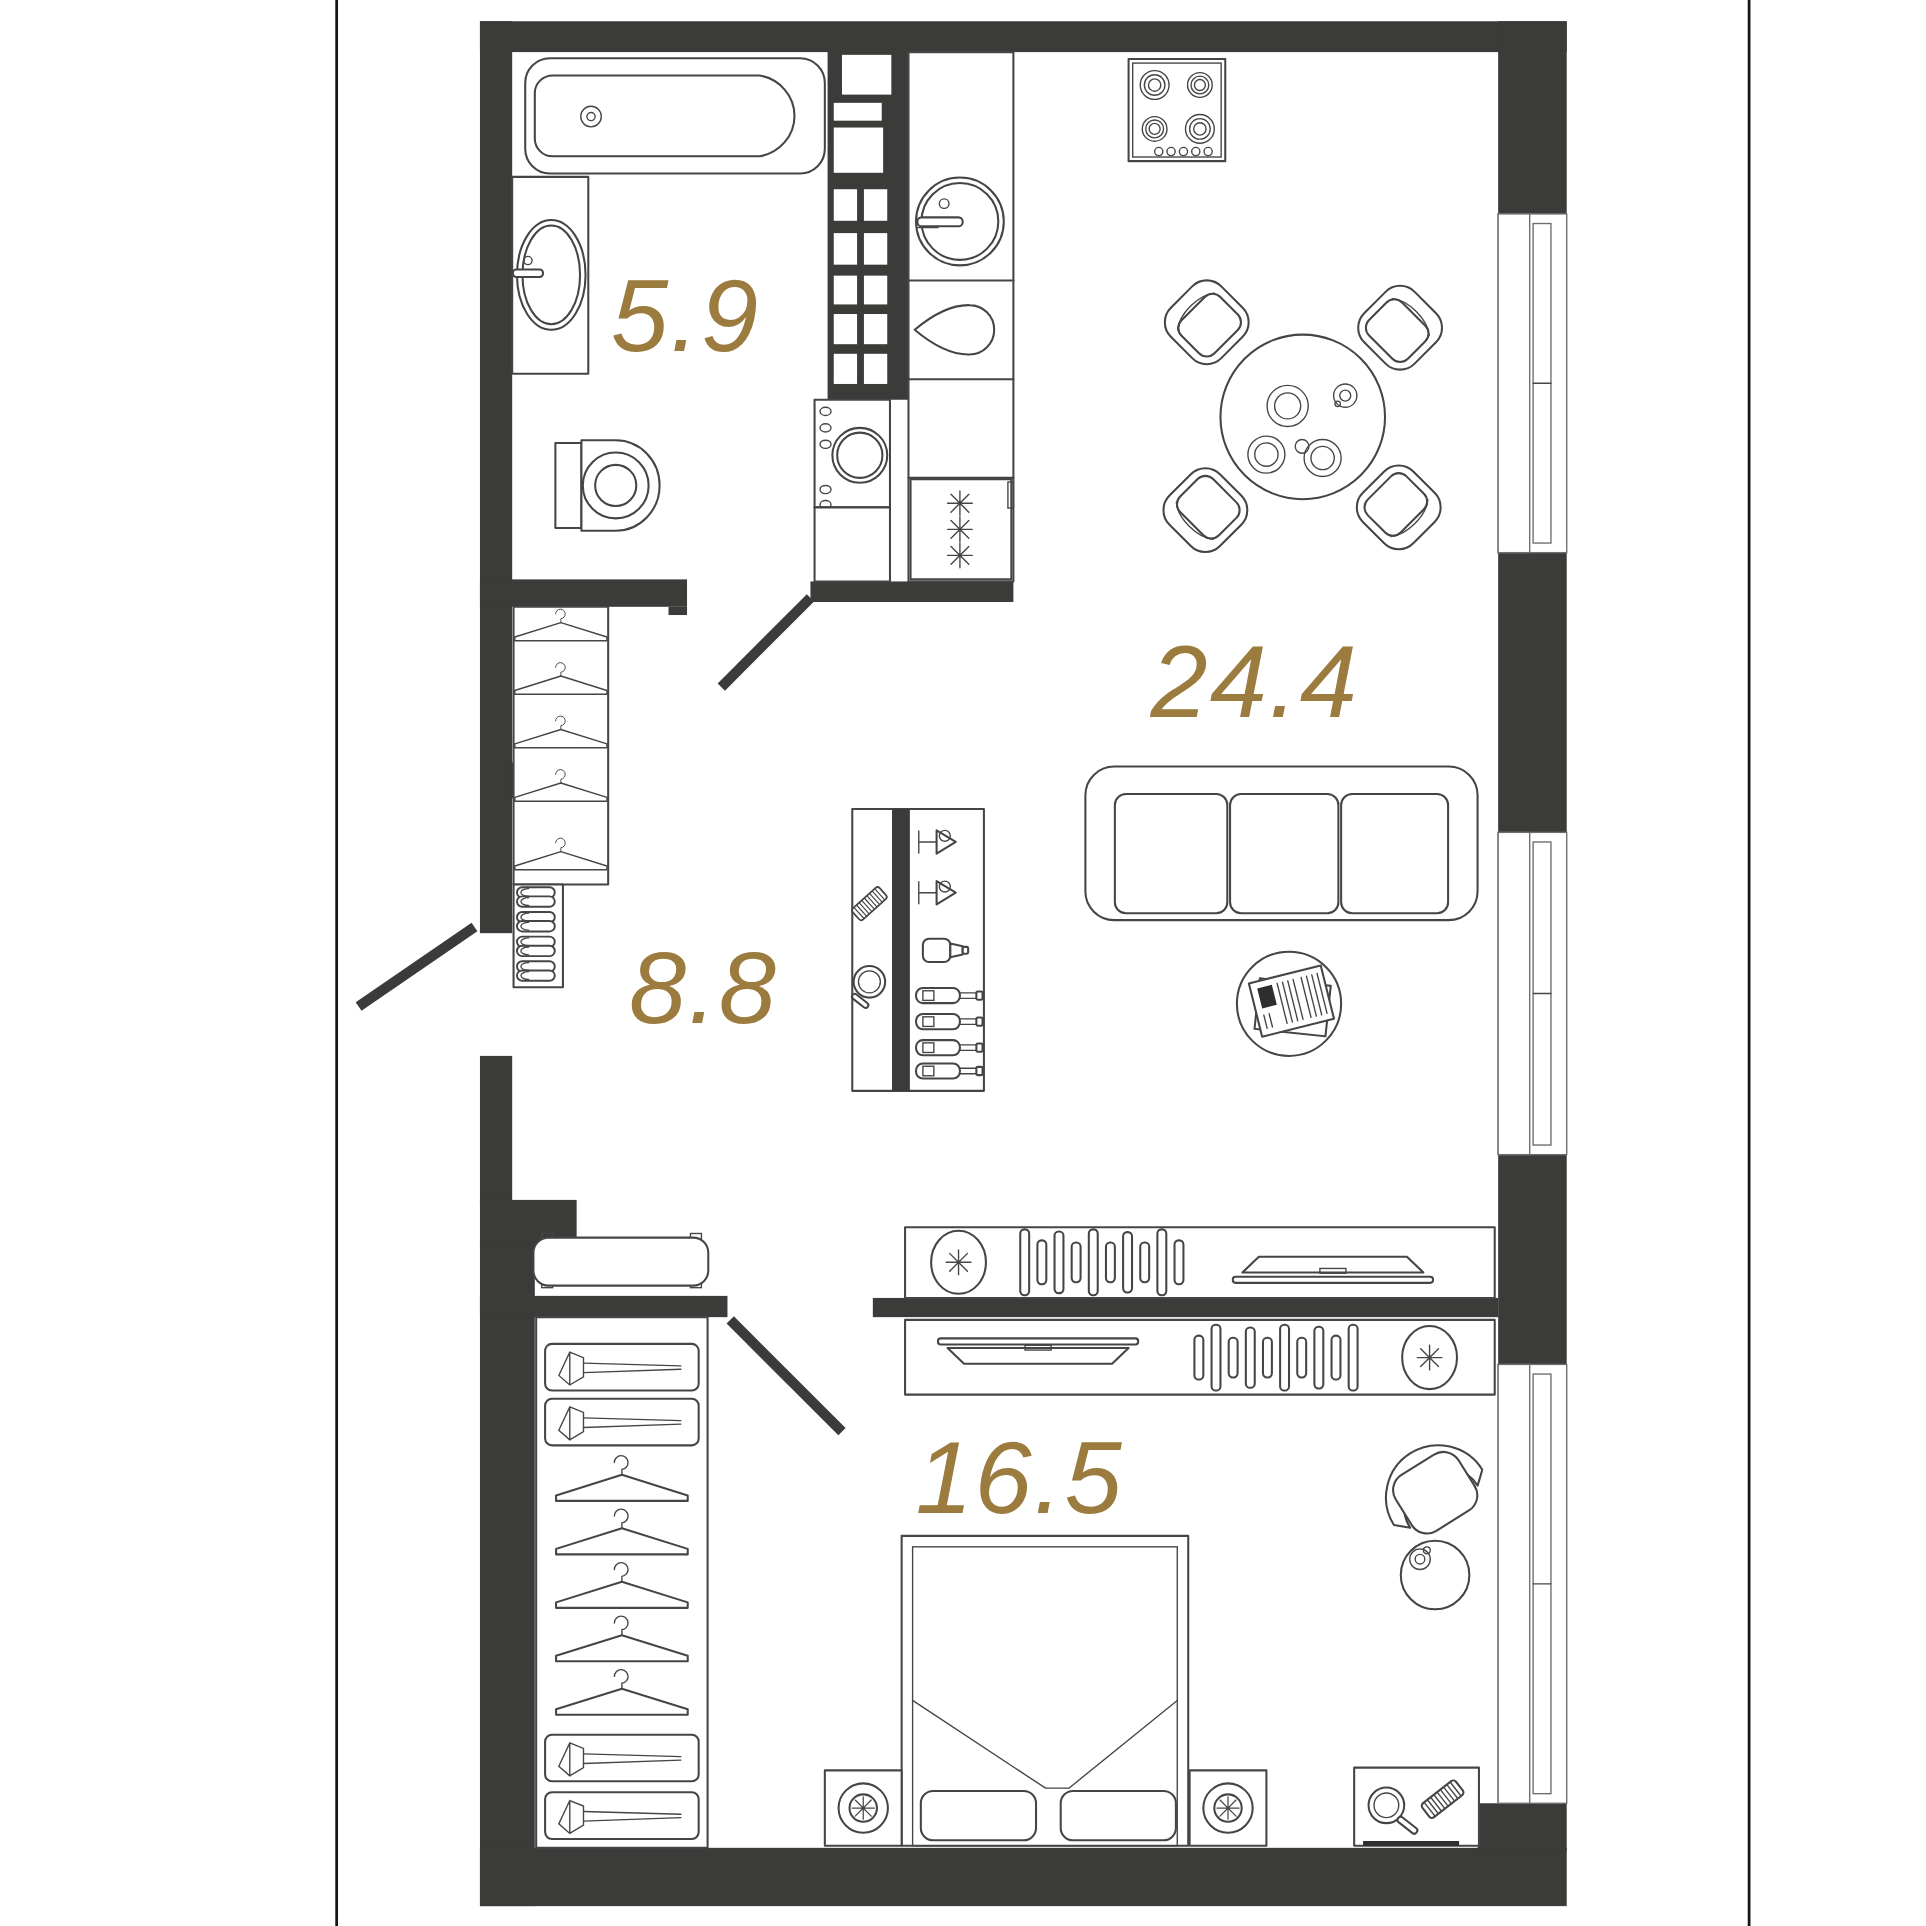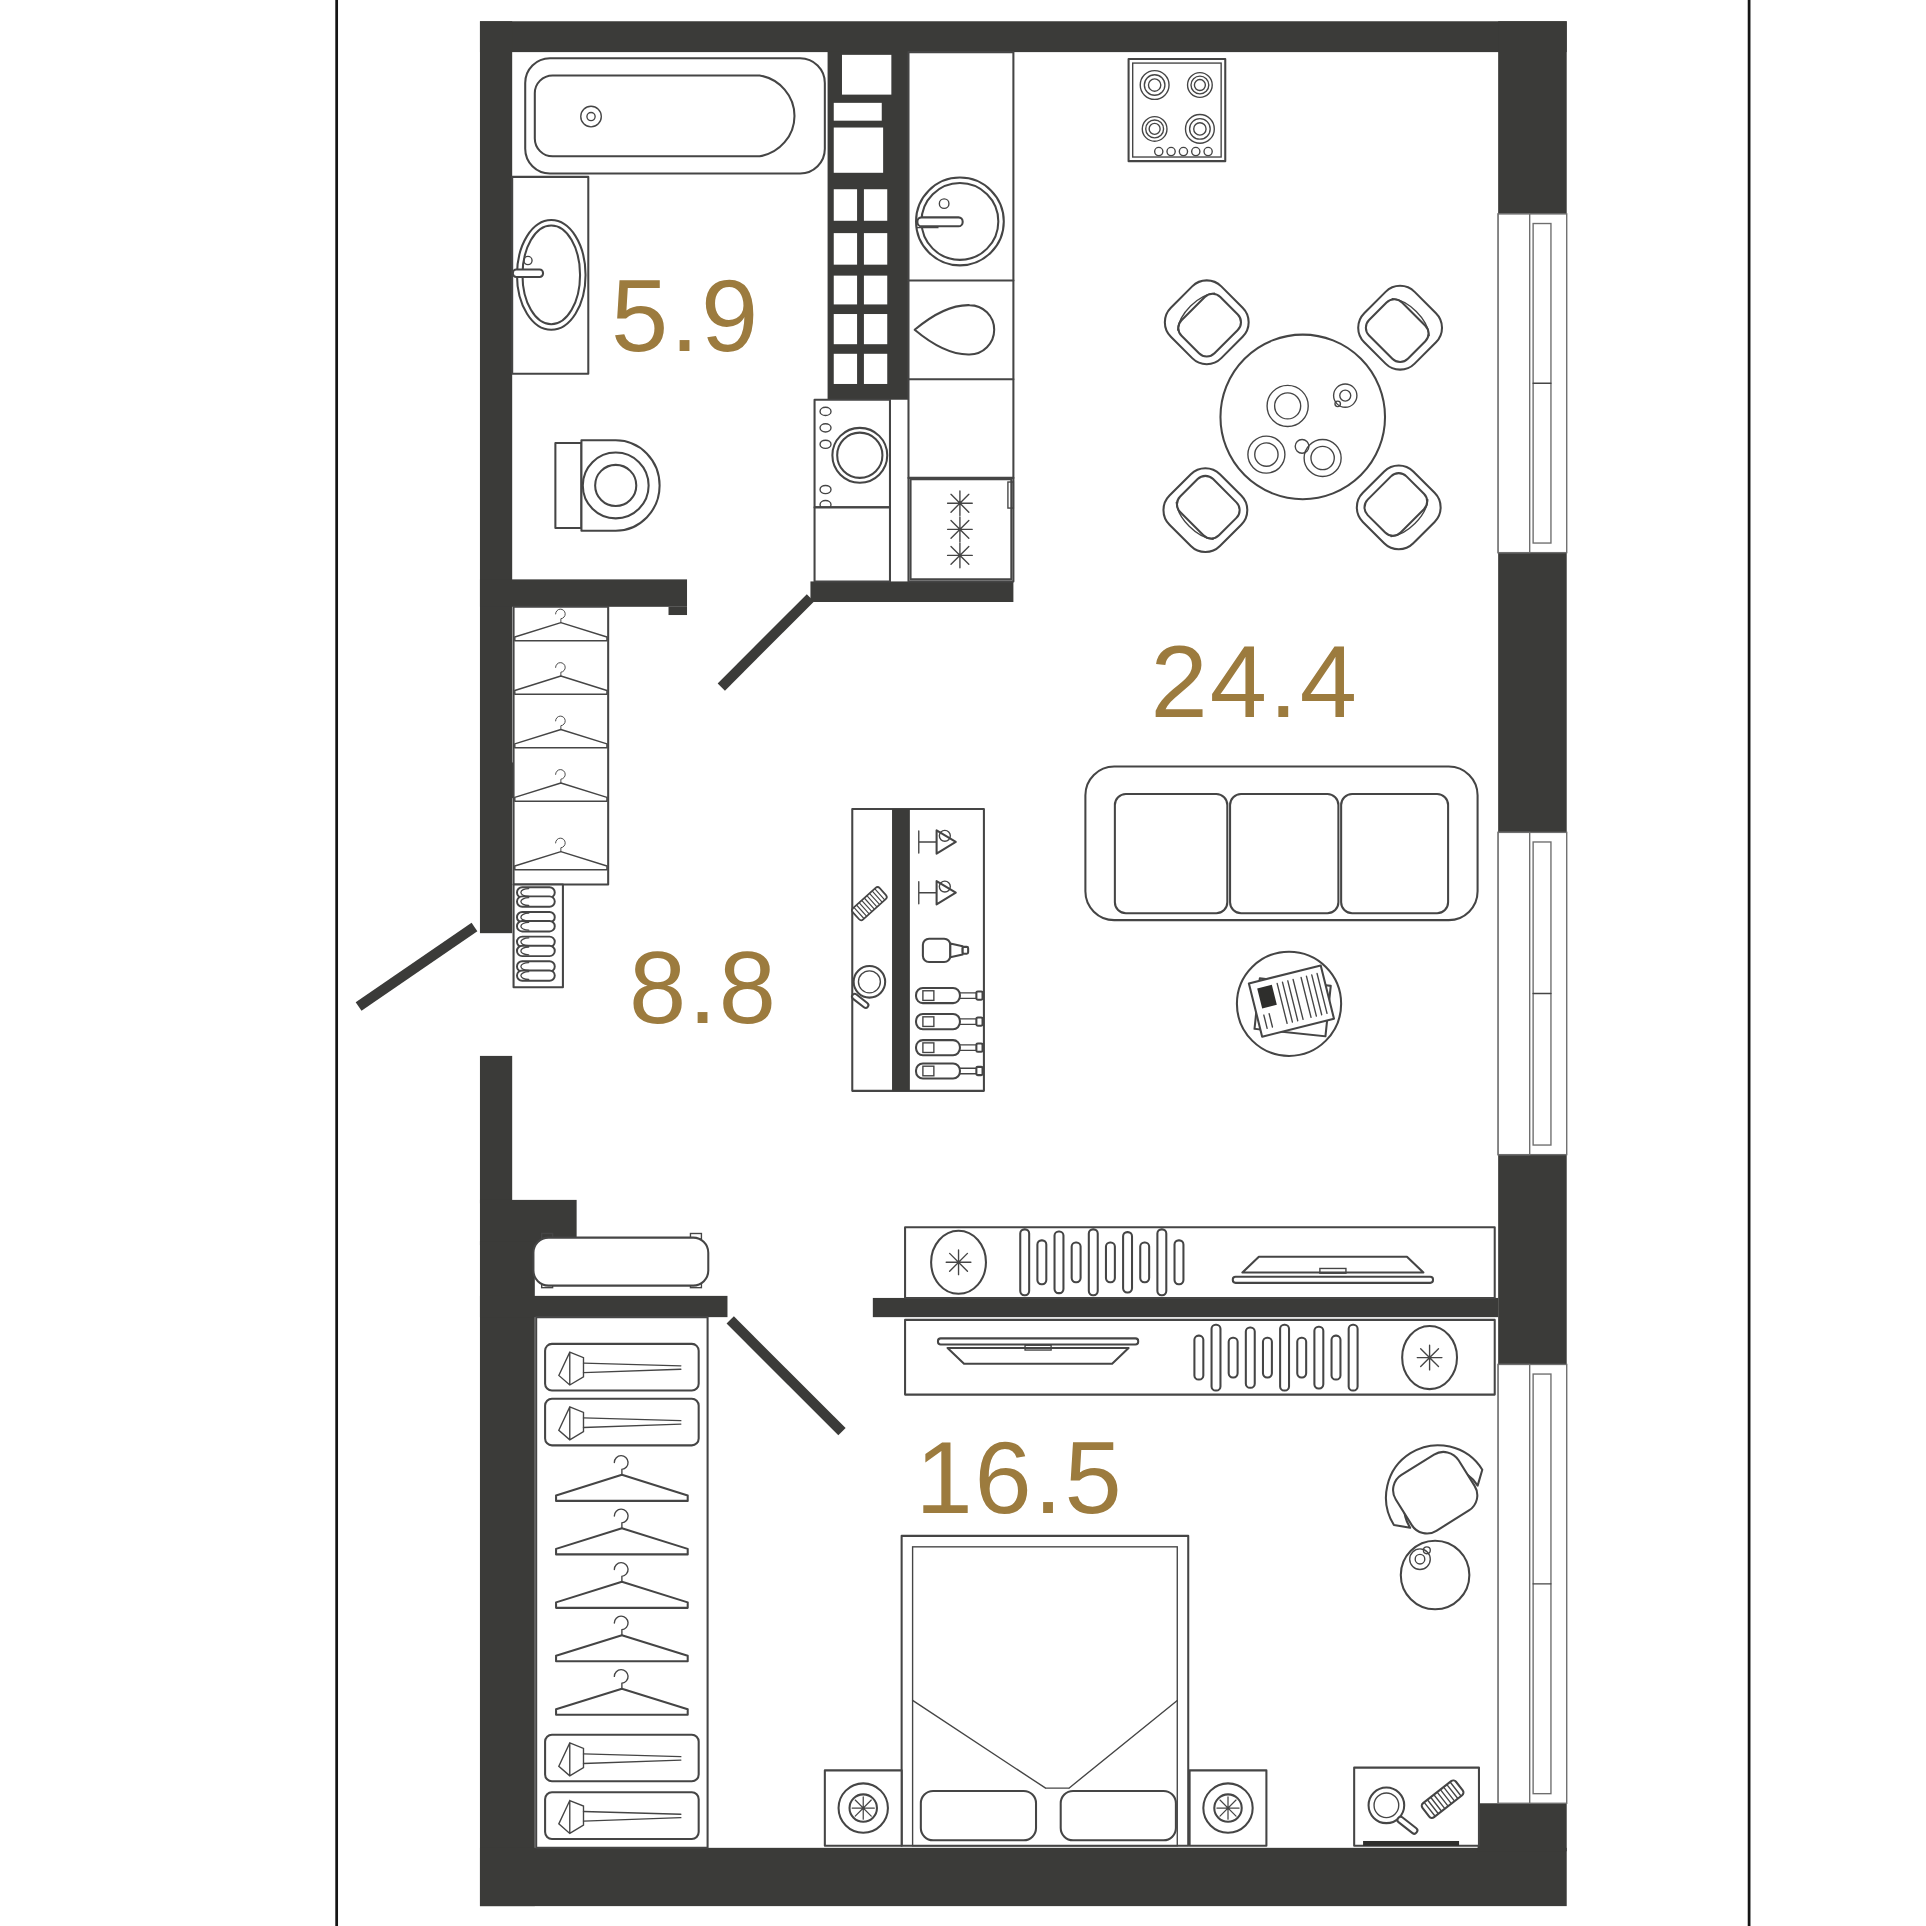--- a/index.html
+++ b/index.html
@@ -3,7 +3,7 @@
 <meta charset="utf-8">
 <style>
   html,body{margin:0;padding:0;background:#fff;}
-  .plan-wrap{width:1712px;height:1926px;position:relative;background:var(--background,#fff);}
+  .plan-wrap{width:1712px;height:1926px;position:relative;background:var(--background,#fff);font-style:italic;}
   svg{display:block;}
   .wall{fill:var(--wall,#3b3b39);stroke:none;}
   .ln{stroke:var(--line,#454545);stroke-width:3;fill:none;stroke-linejoin:round;stroke-linecap:round;}

